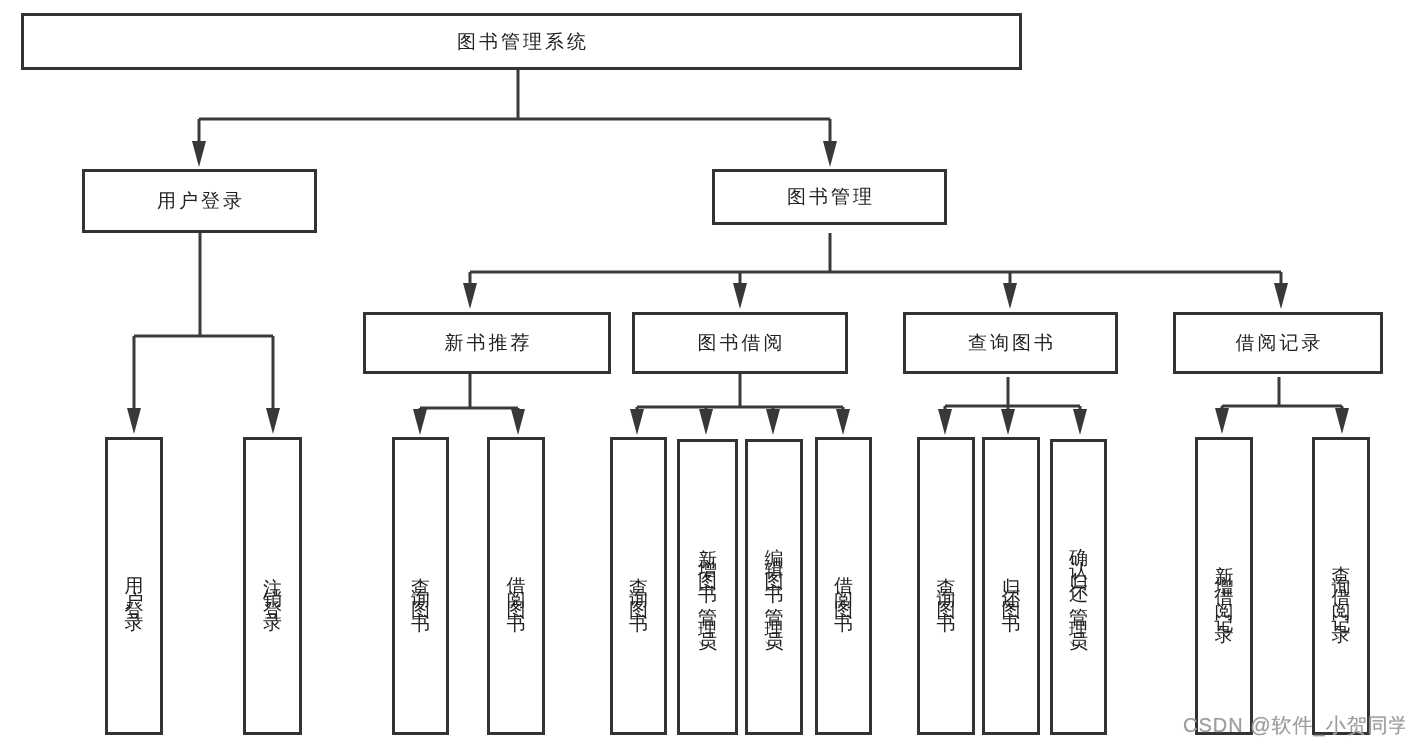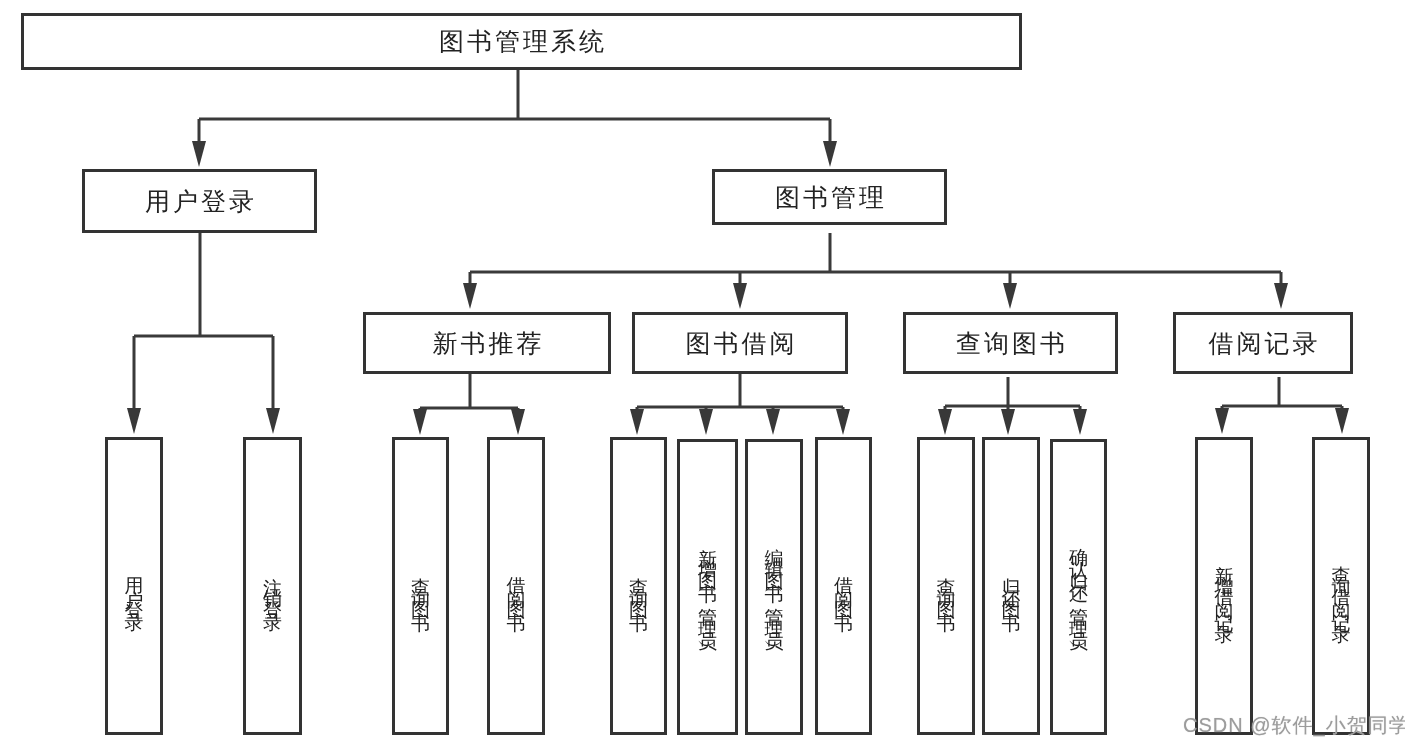--- a/index.html
+++ b/index.html
@@ -17,7 +17,7 @@
     display:flex;align-items:center;justify-content:center;
     color:#222222;z-index:1;
   }
-  .hnode{font-size:25px;letter-spacing:3px;text-indent:3px;}
+  .hnode{font-size:19px;letter-spacing:3px;text-indent:3px;}
   .vnode .vtext{
     writing-mode:vertical-rl;text-orientation:mixed;
     font-size:19px;letter-spacing:12px;

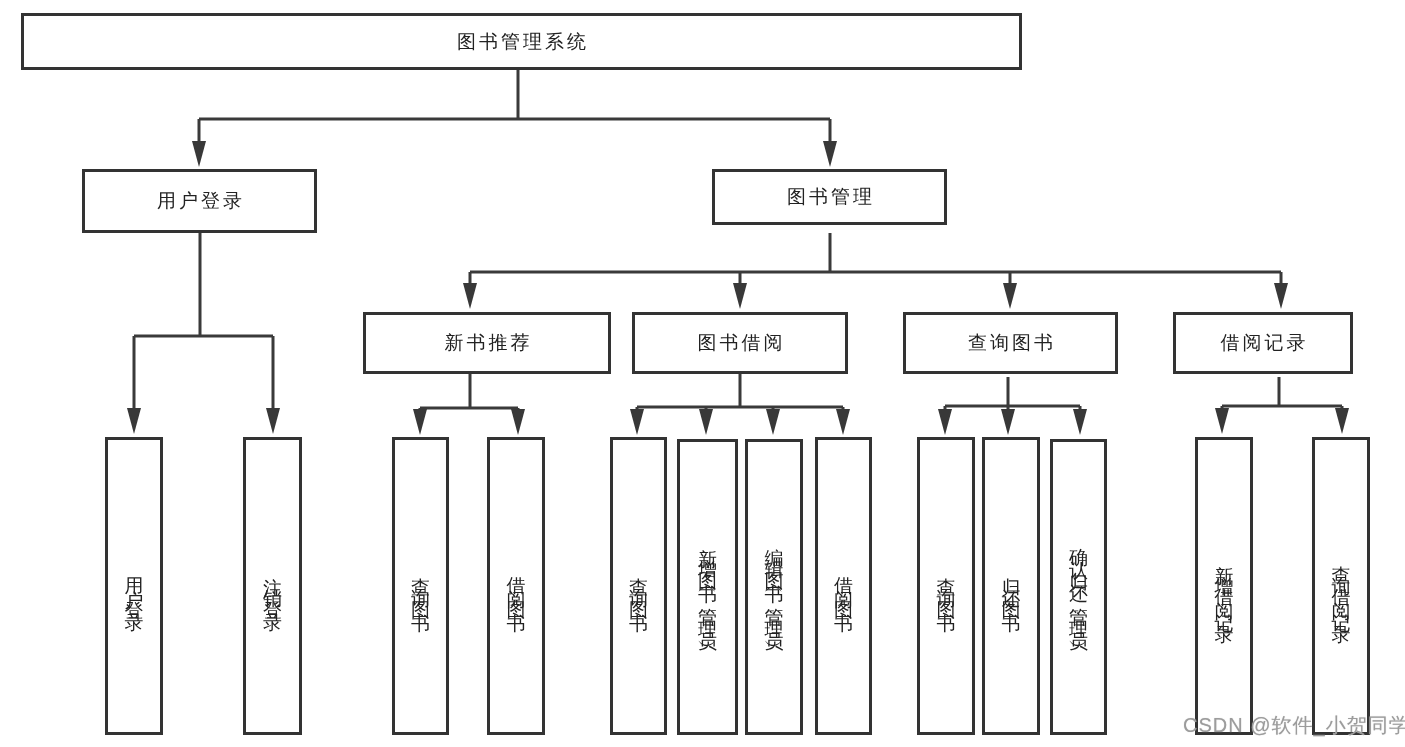--- a/index.html
+++ b/index.html
@@ -87,7 +87,7 @@
   <div class="node hnode" style="left:903px;top:312px;width:215px;height:62px">
     <span>查询图书</span>
   </div>
-  <div class="node hnode" style="left:1173px;top:312px;width:180px;height:62px">
+  <div class="node hnode" style="left:1173px;top:312px;width:210px;height:62px">
     <span>借阅记录</span>
   </div>
 

